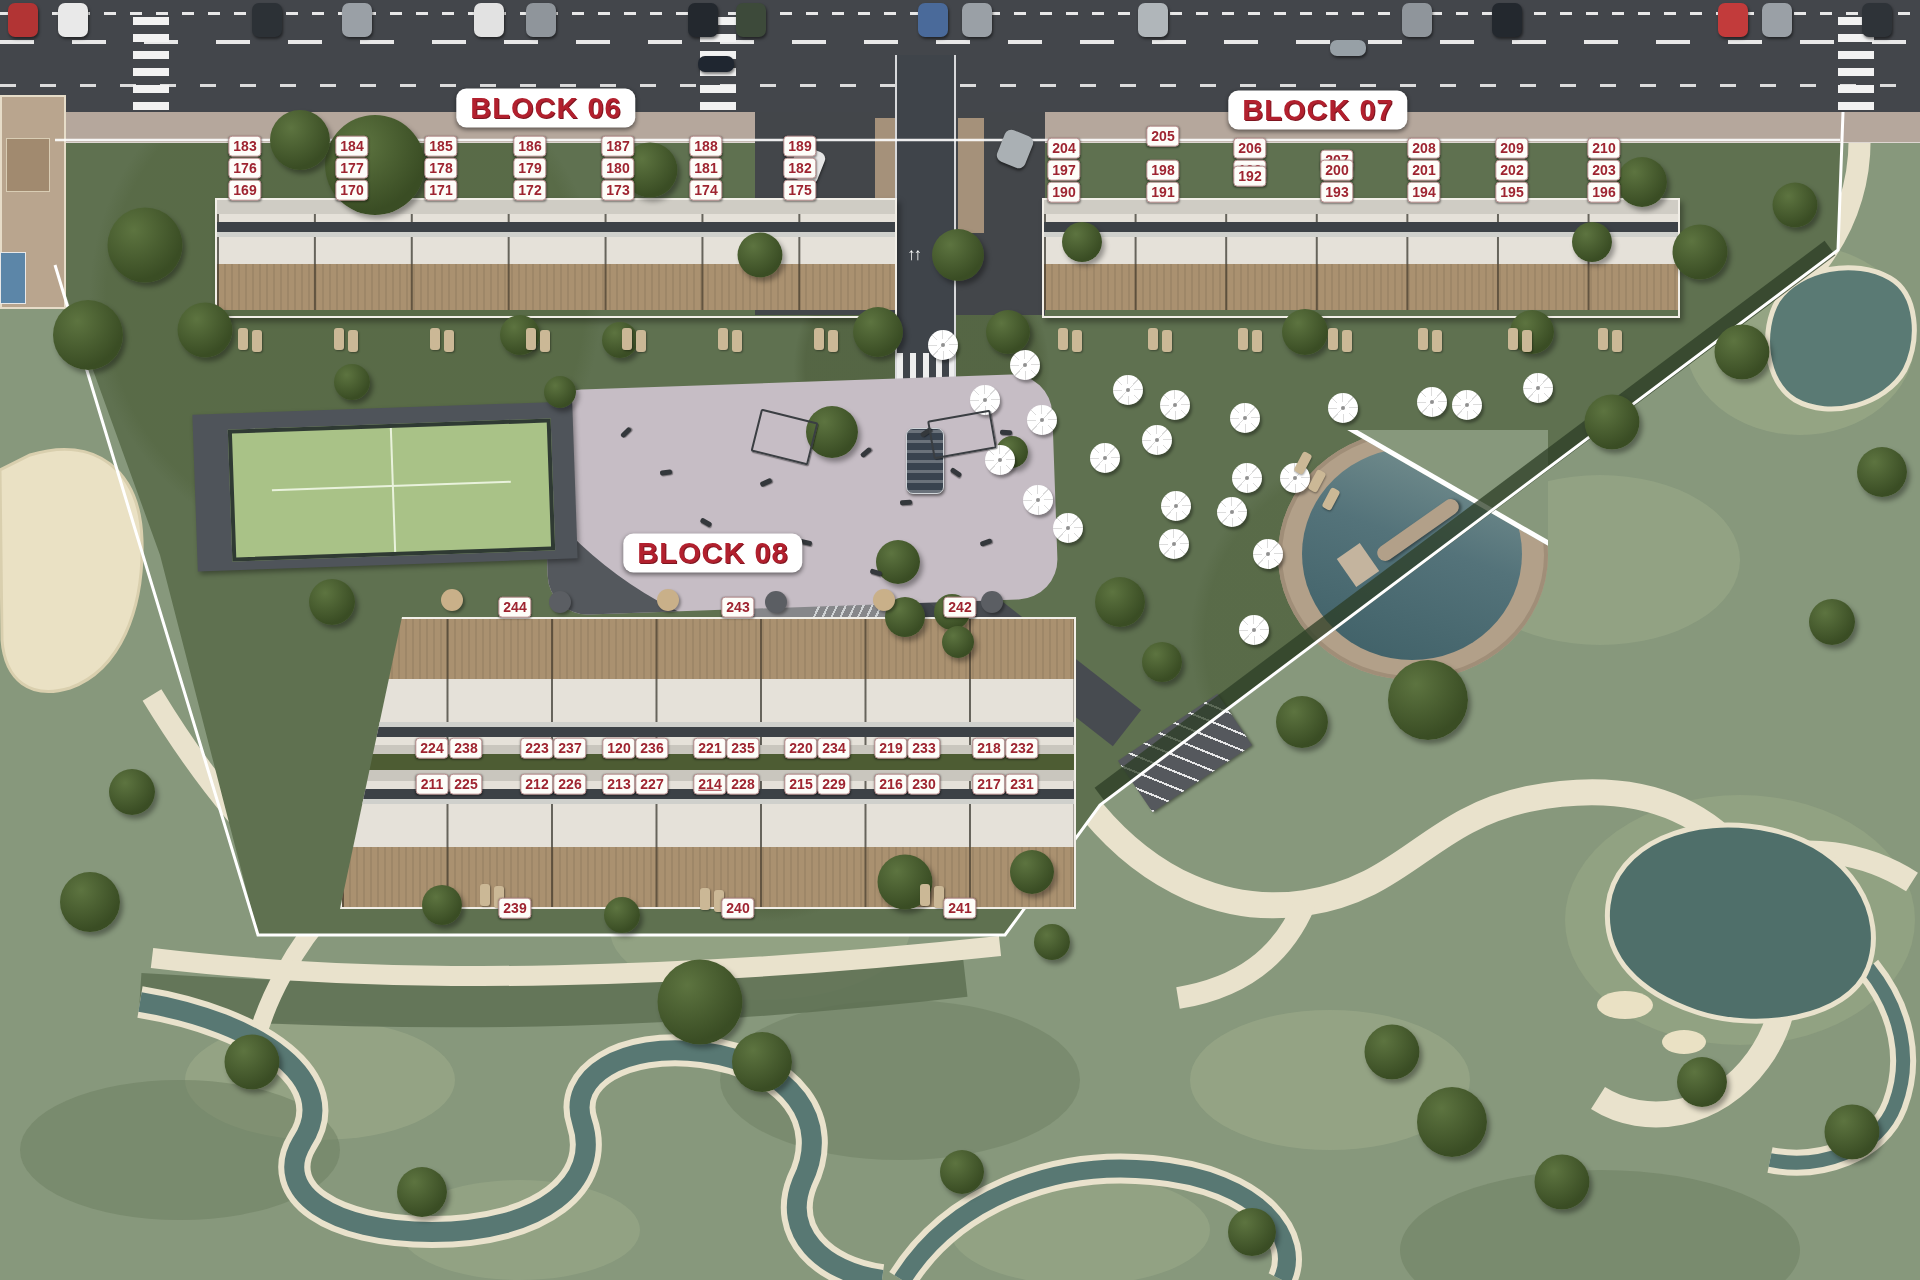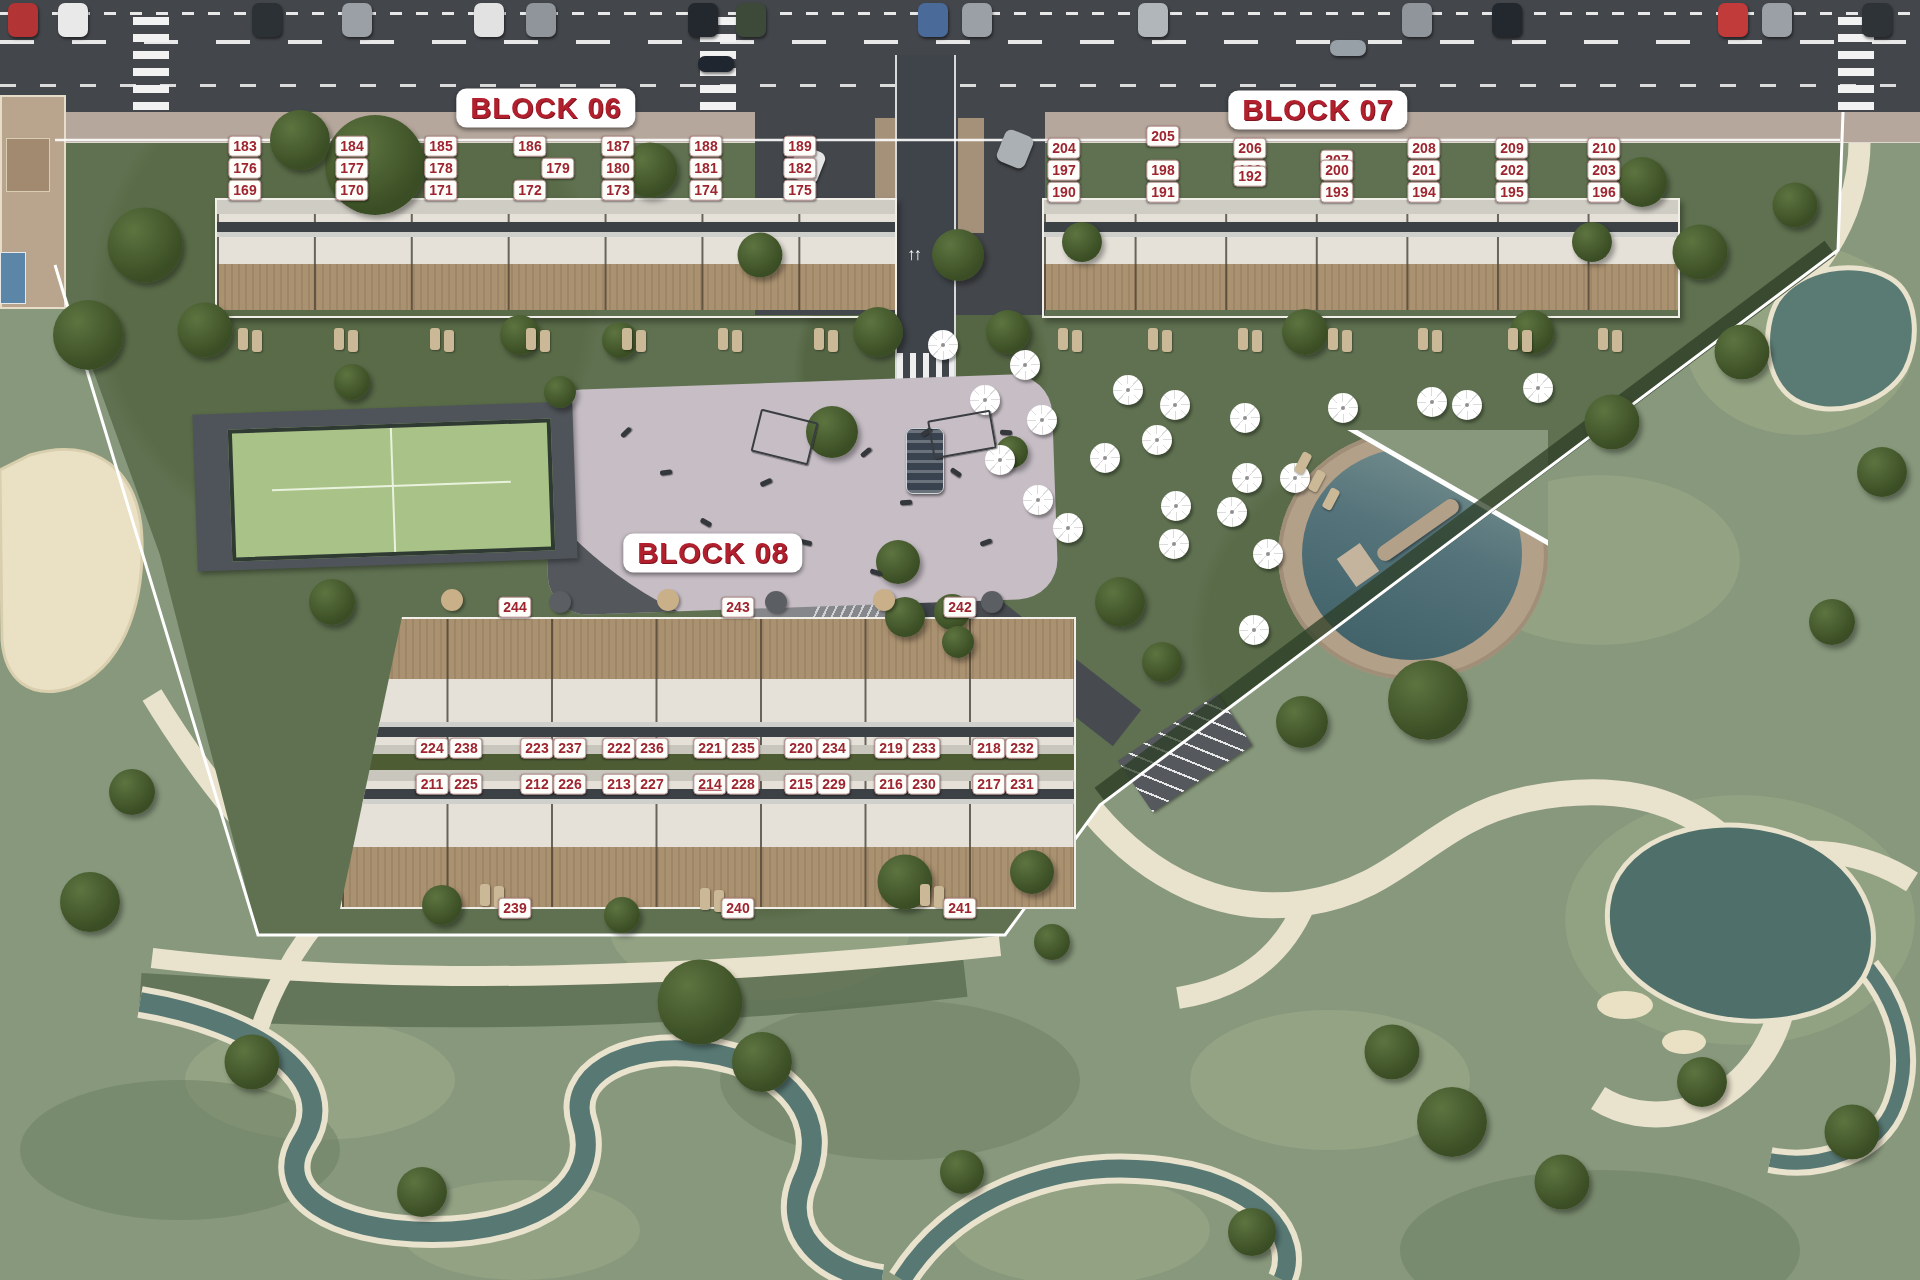--- a/index.html
+++ b/index.html
@@ -350,7 +350,7 @@
       <div class="ulabel" style="left: 245px; top: 168px;">176</div>
       <div class="ulabel" style="left: 352px; top: 168px;">177</div>
       <div class="ulabel" style="left: 441px; top: 168px;">178</div>
-      <div class="ulabel" style="left: 530px; top: 168px; margin-left: 28px;">179</div>
+      <div class="ulabel" style="left: 530px; top: 168px;">179</div>
       <div class="ulabel" style="left: 618px; top: 168px;">180</div>
       <div class="ulabel" style="left: 706px; top: 168px;">181</div>
       <div class="ulabel" style="left: 800px; top: 168px;">182</div>

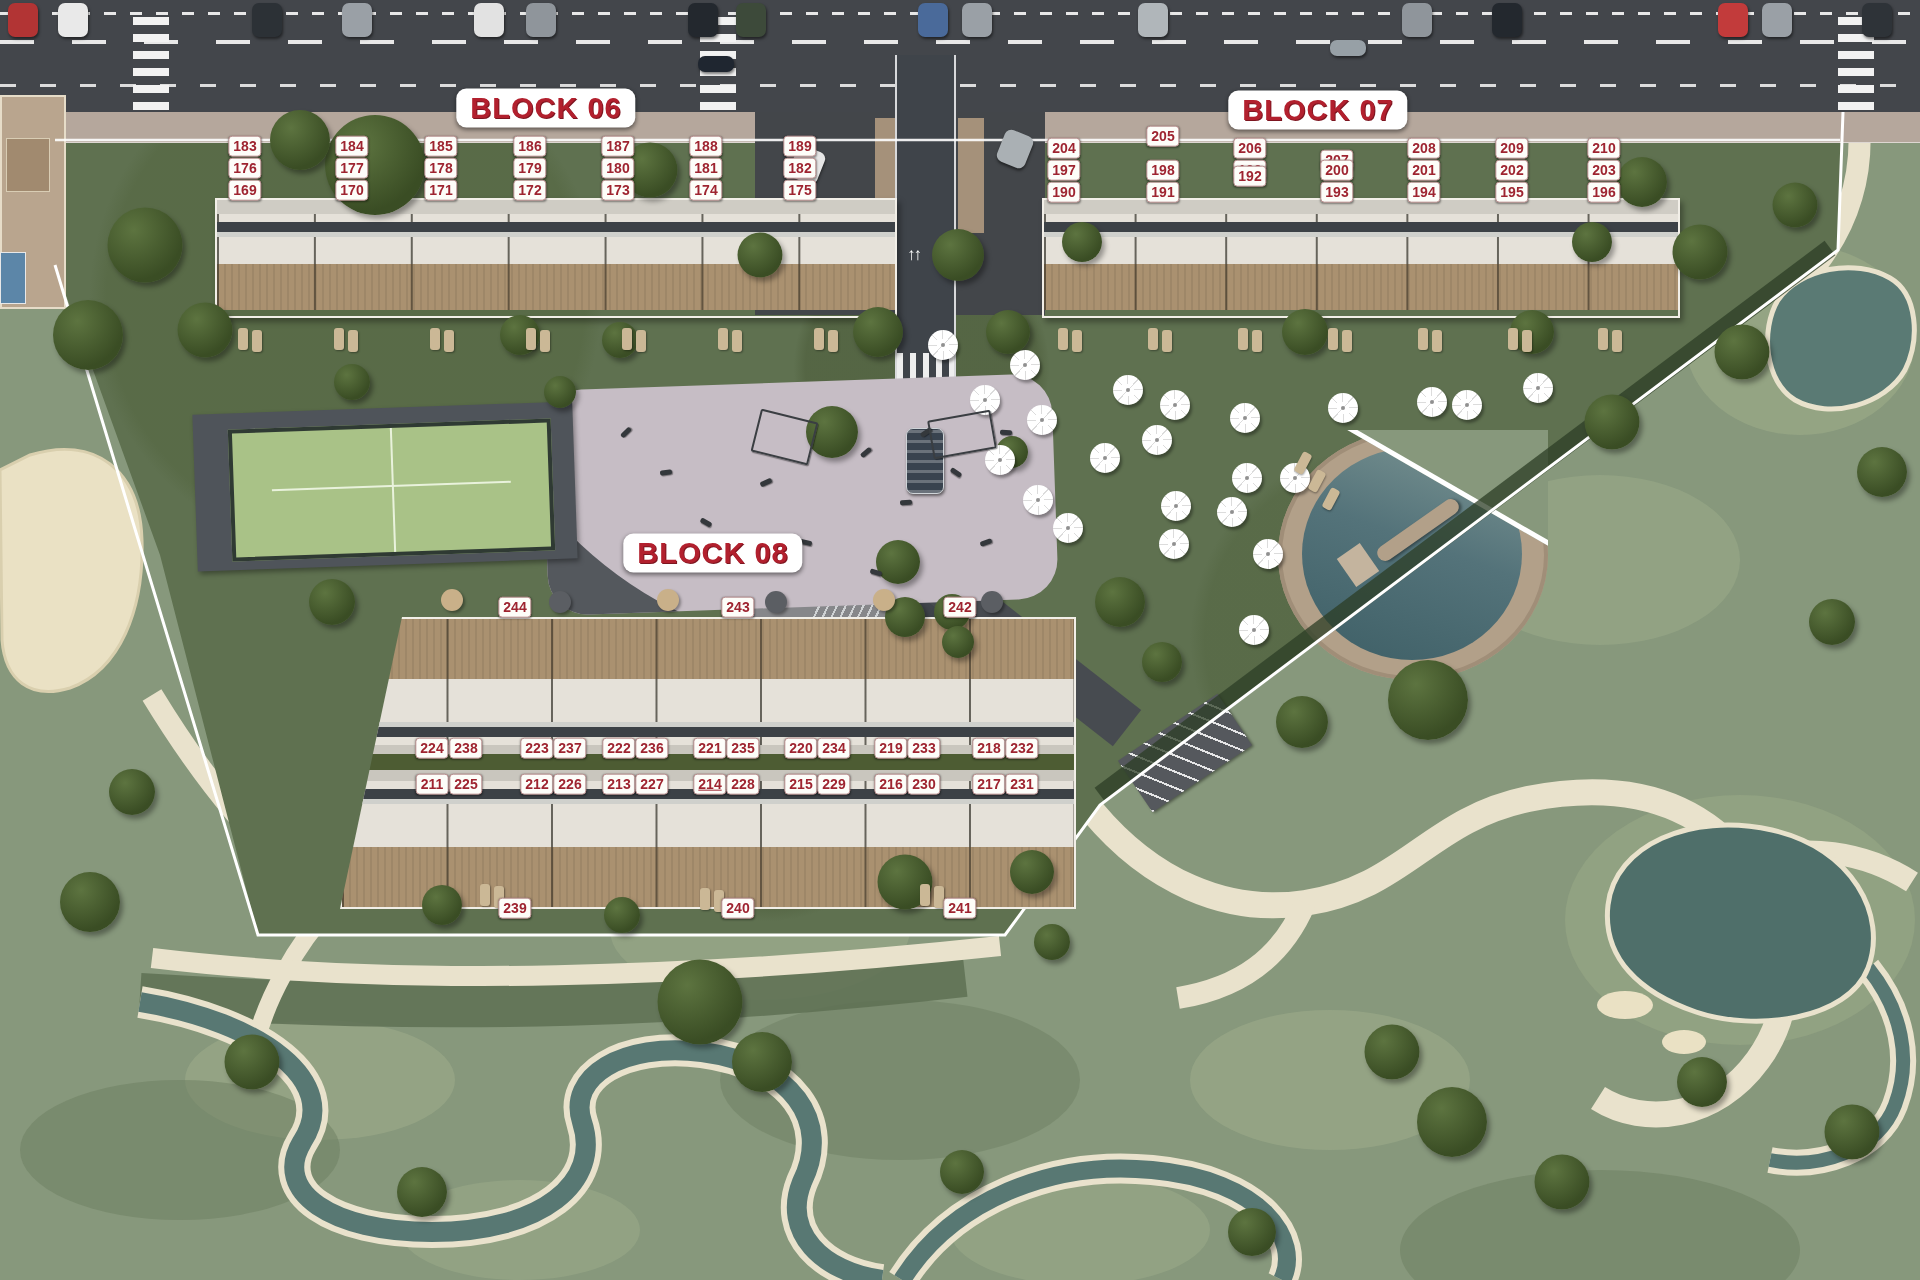--- a/index.html
+++ b/index.html
@@ -389,7 +389,7 @@
       <div class="ulabel" style="left: 466px; top: 748px;">238</div>
       <div class="ulabel" style="left: 537px; top: 748px;">223</div>
       <div class="ulabel" style="left: 570px; top: 748px;">237</div>
-      <div class="ulabel" style="left: 619px; top: 748px;">222</div>
+      <div class="ulabel" style="left: 619px; top: 748px;">120</div>
       <div class="ulabel" style="left: 652px; top: 748px;">236</div>
       <div class="ulabel" style="left: 710px; top: 748px;">221</div>
       <div class="ulabel" style="left: 743px; top: 748px;">235</div>

